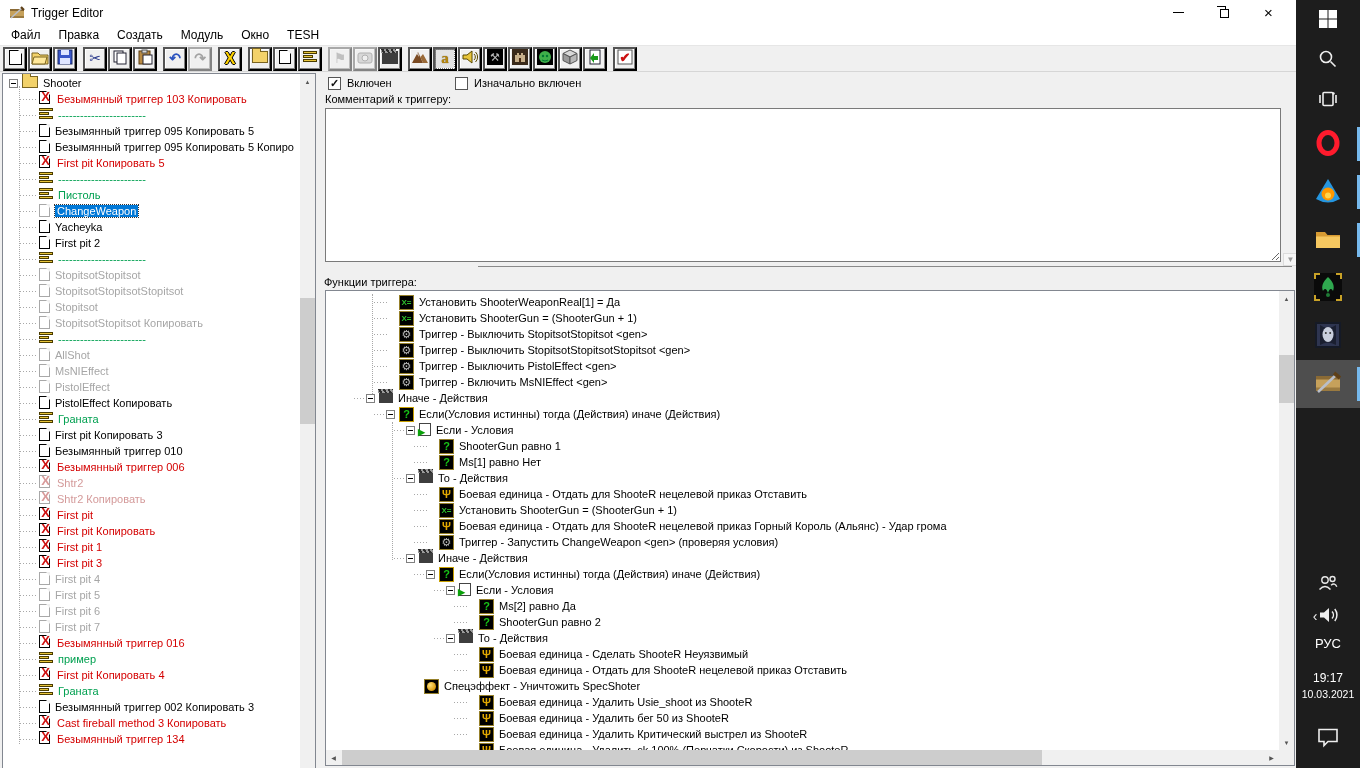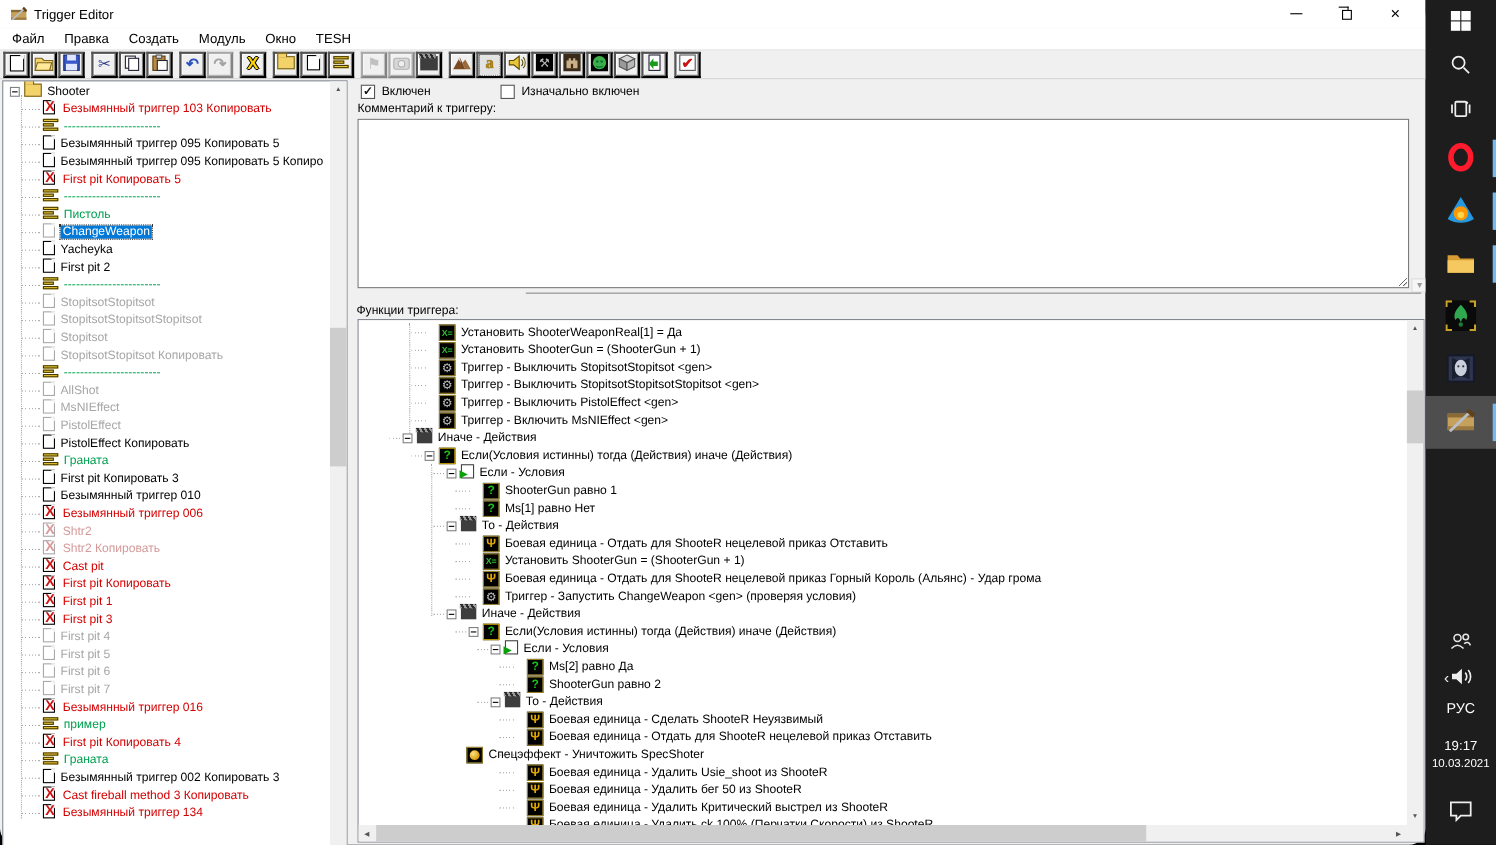--- a/index.html
+++ b/index.html
@@ -7,7 +7,7 @@
               font-family:"Liberation Sans", sans-serif; font-size:11px; color:#000; }
 
   
-  #window { position:absolute; left:0; top:0; width:1296px; height:768px; background:#f0f0f0;border-radius:15px; }
+  #window { position:absolute; left:0; top:0; width:1296px; height:768px; background:#f0f0f0; }
 
   #titlebar { position:absolute; left:0; top:0; width:1296px; height:25px; background:#ffffff;
               display:flex; align-items:center; }

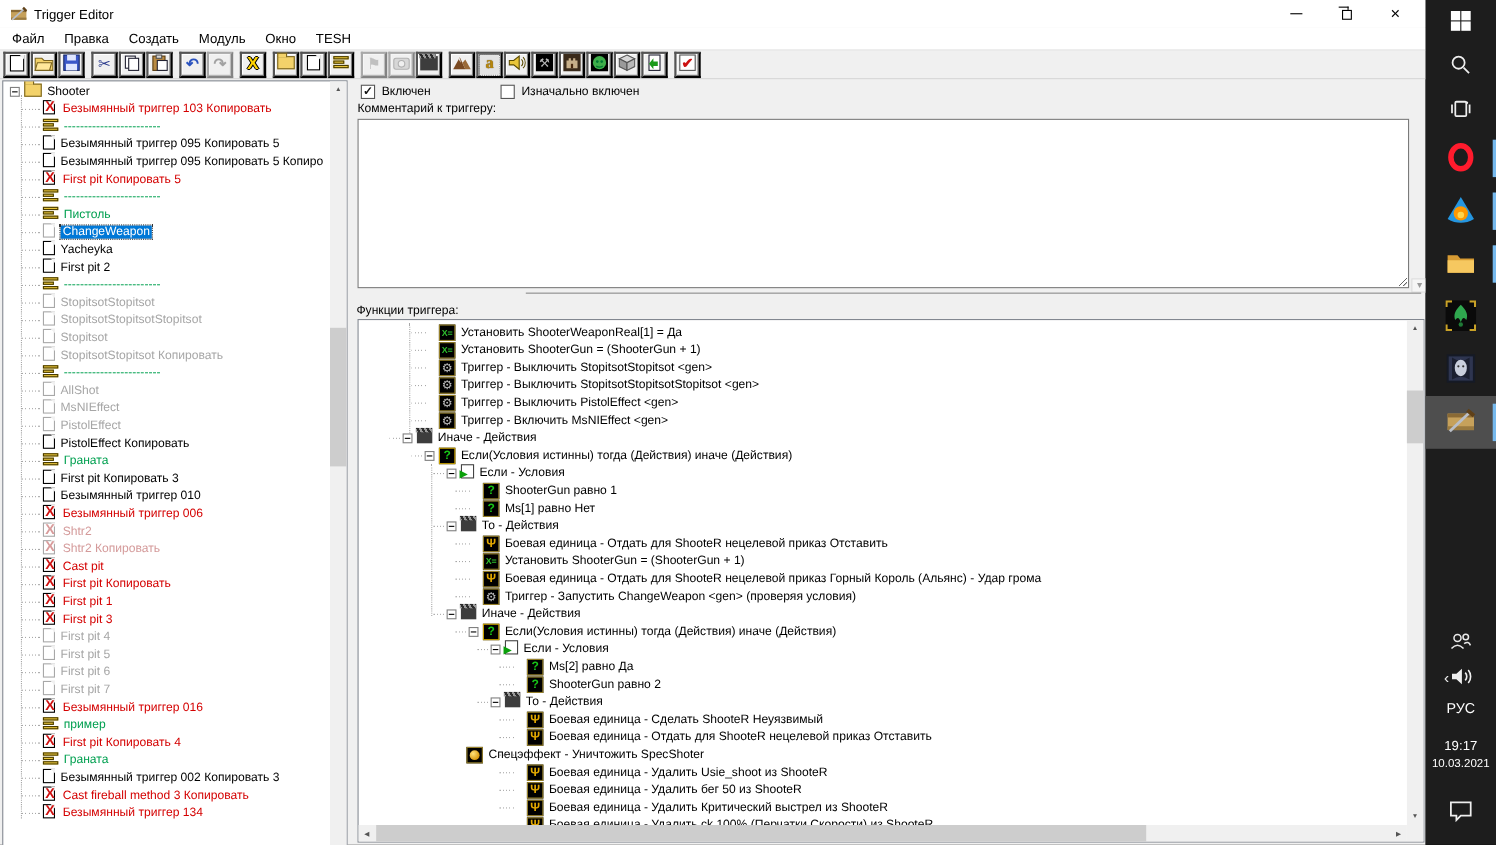--- a/index.html
+++ b/index.html
@@ -394,7 +394,7 @@
         </div>
         <div class="trow">
           <span><span class="ic-docwrap"><span class="ic-doc"></span><span class="xover">X</span></span></span>
-          <span class="lbl c-red">Cast pit</span>
+          <span class="lbl c-red">First pit</span>
         </div>
         <div class="trow">
           <span><span class="ic-docwrap"><span class="ic-doc"></span><span class="xover">X</span></span></span>

